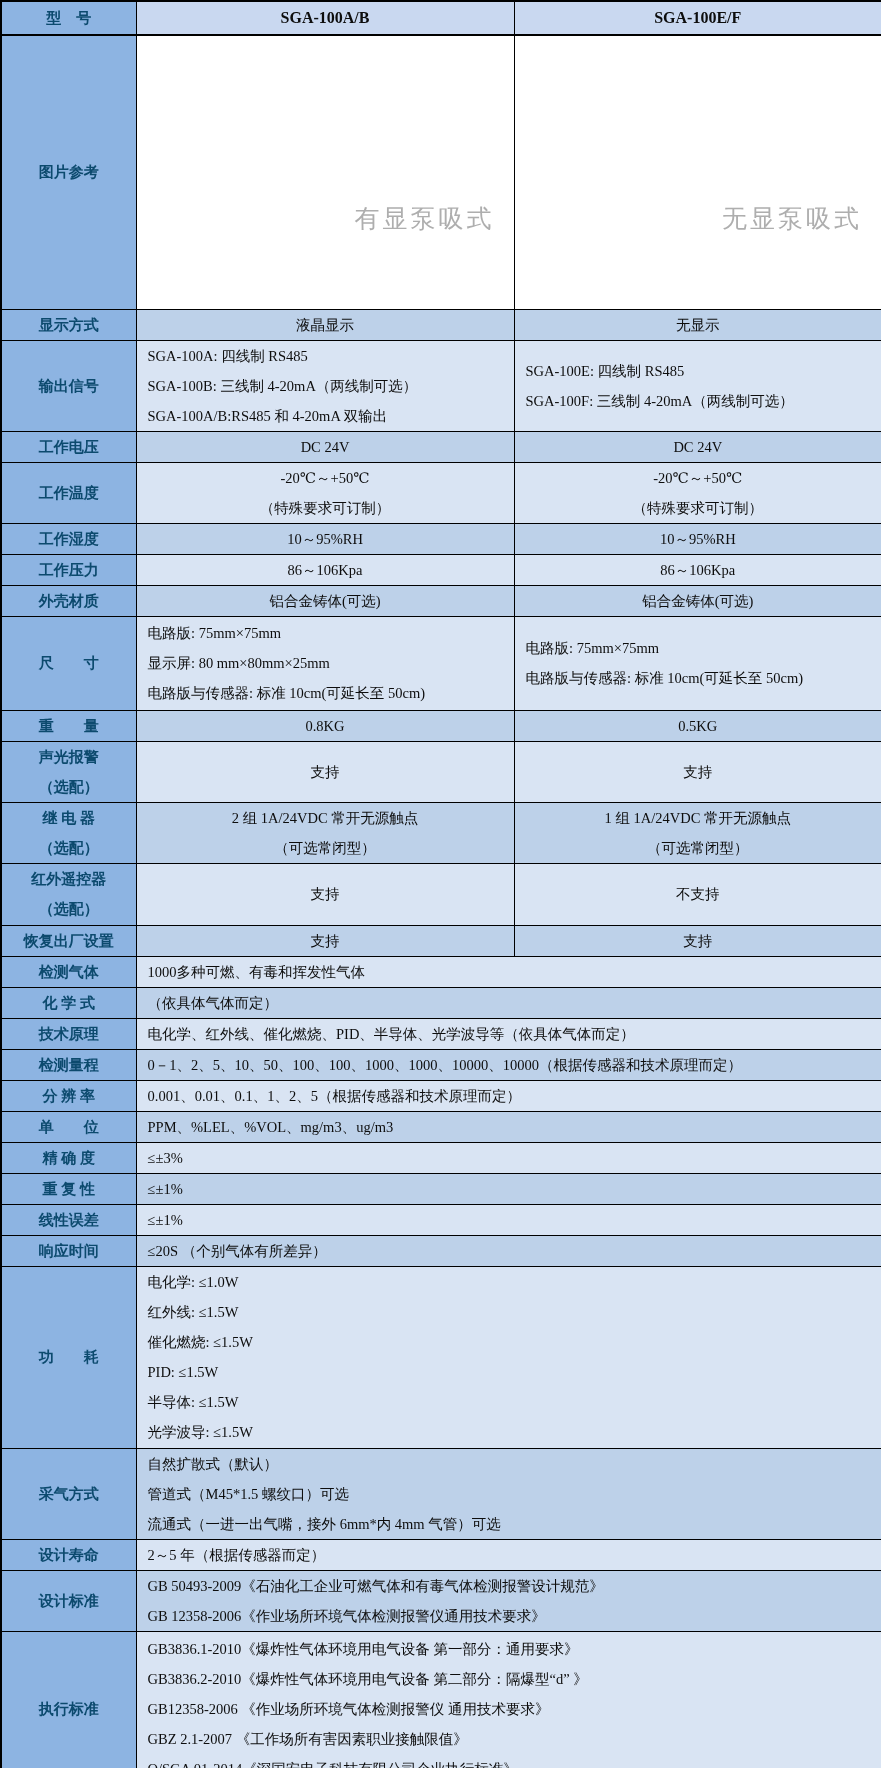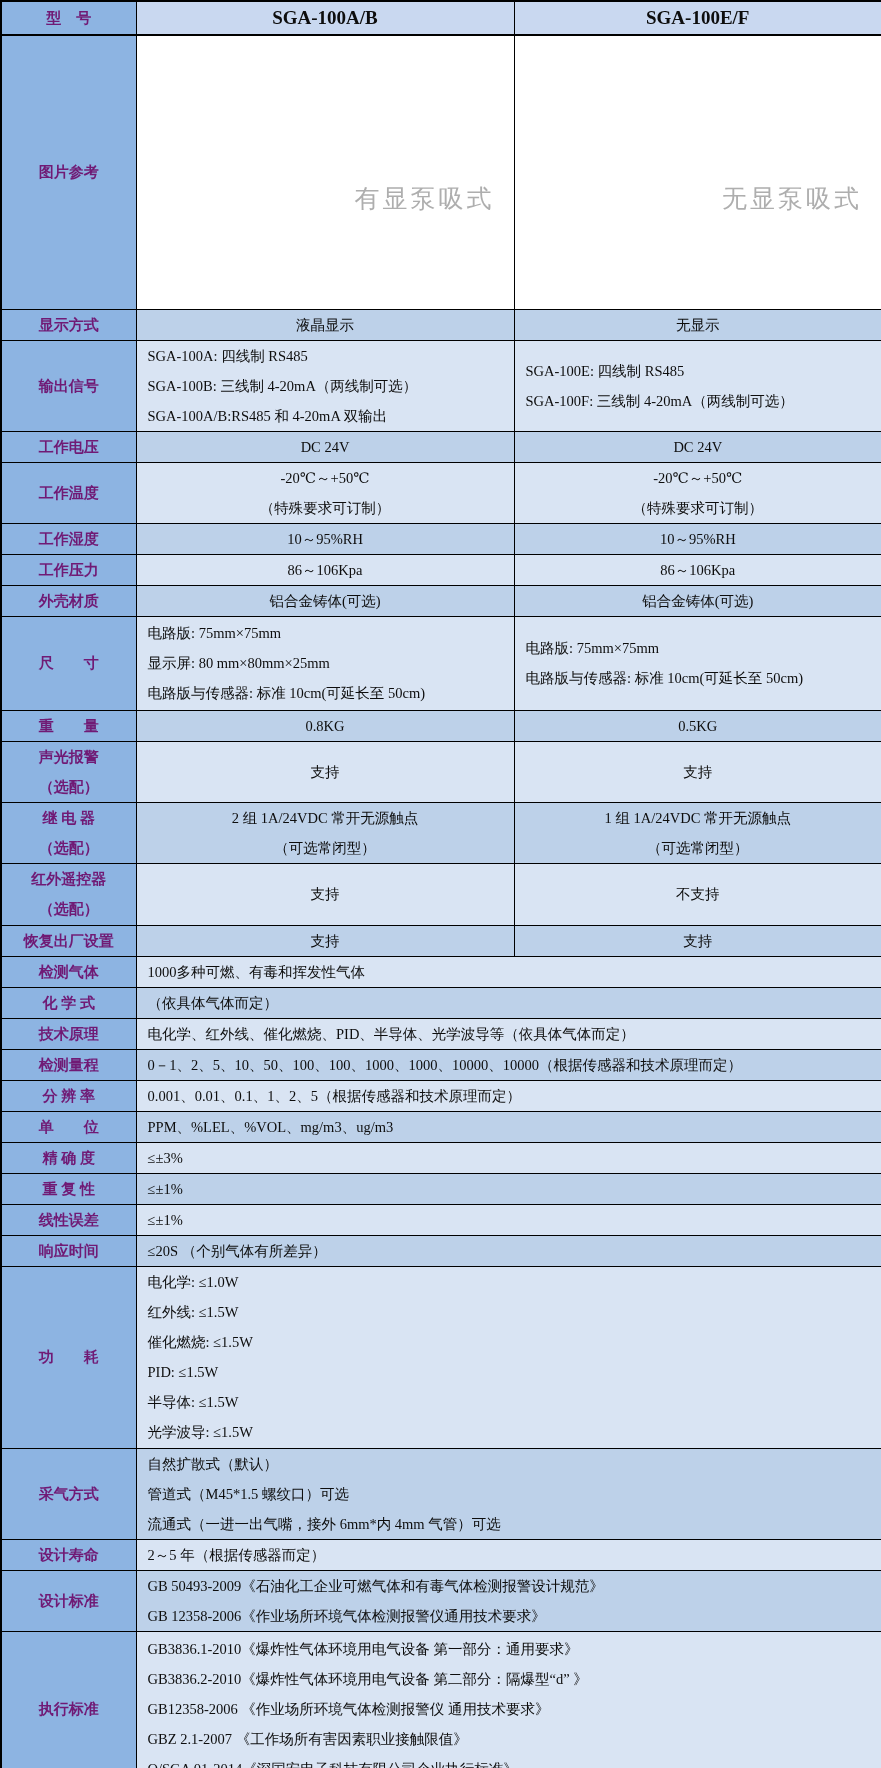--- a/index.html
+++ b/index.html
@@ -17,7 +17,7 @@
   tr.header-row td{border-bottom:2.3px solid var(--border,#000);}
   .label-cell{
     background:var(--label-bg,#8db4e2);
-    text-align:center;font-weight:bold;font-size:15px;color:#701a75;
+    text-align:center;font-weight:bold;font-size:15px;color:#0c4a6e;
   }
   .hval{
     background:var(--header-bg,#c9d8f0);

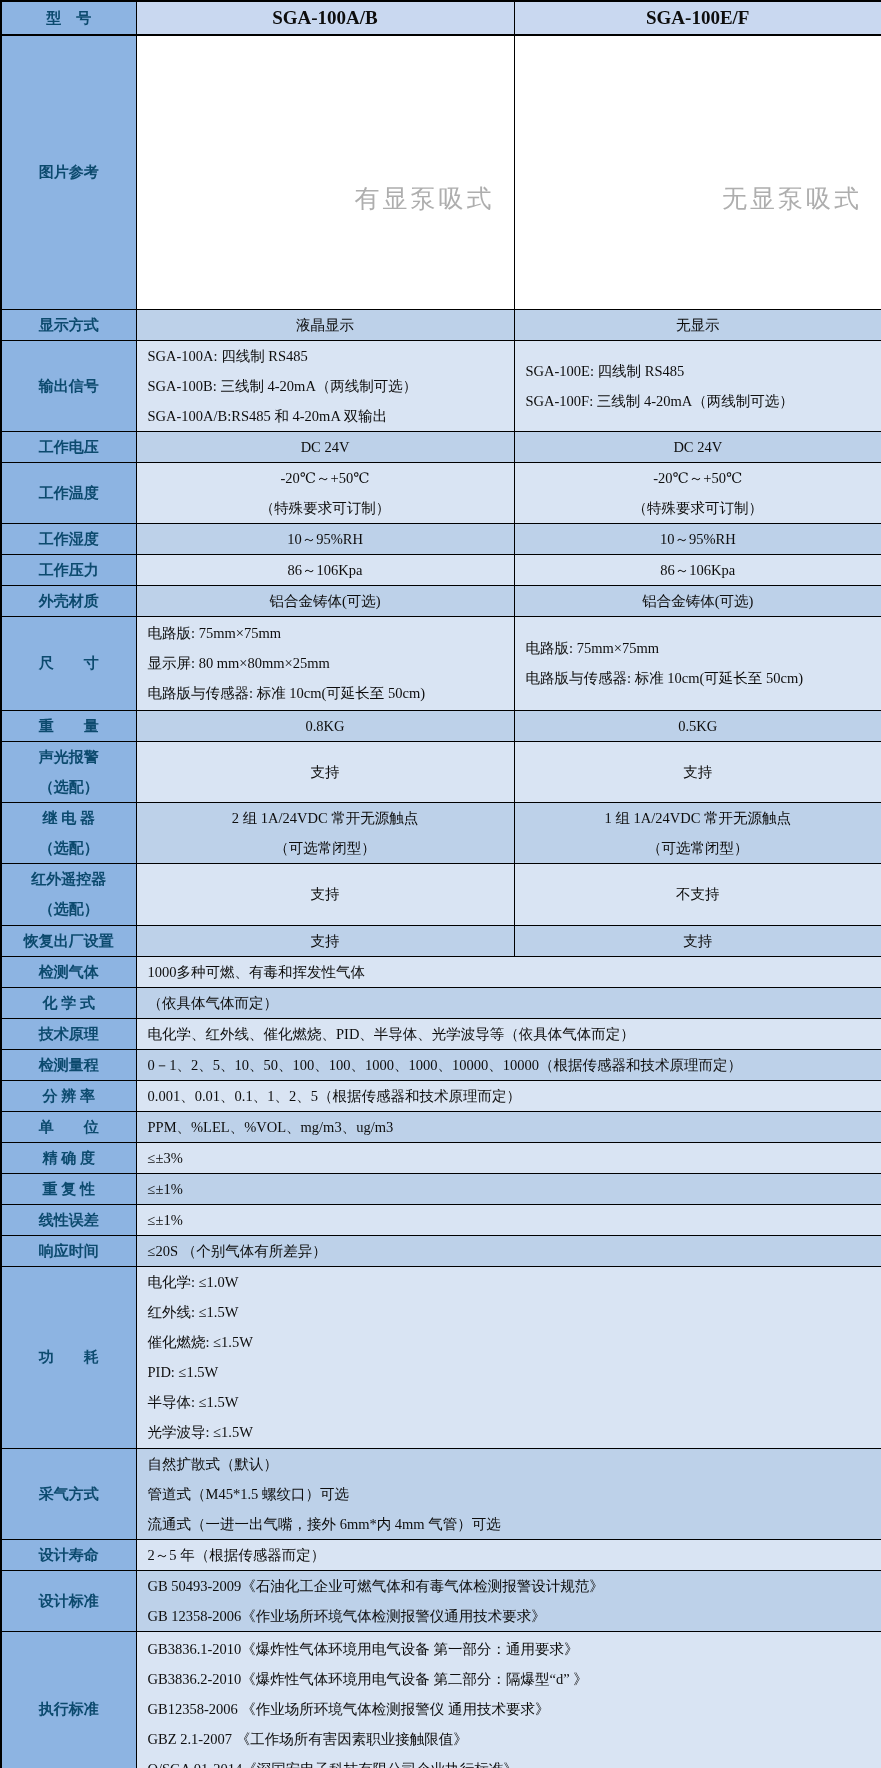--- a/index.html
+++ b/index.html
@@ -21,7 +21,7 @@
   }
   .hval{
     background:var(--header-bg,#c9d8f0);
-    text-align:center;font-weight:bold;font-size:19px;color:#0d0d0d;
+    text-align:center;font-weight:bold;font-size:16px;color:#0d0d0d;
   }
   .val{font-size:14.5px;color:#0d0d0d;}
   tr.dark .val{background:var(--row-dark,#bcd0e9);}

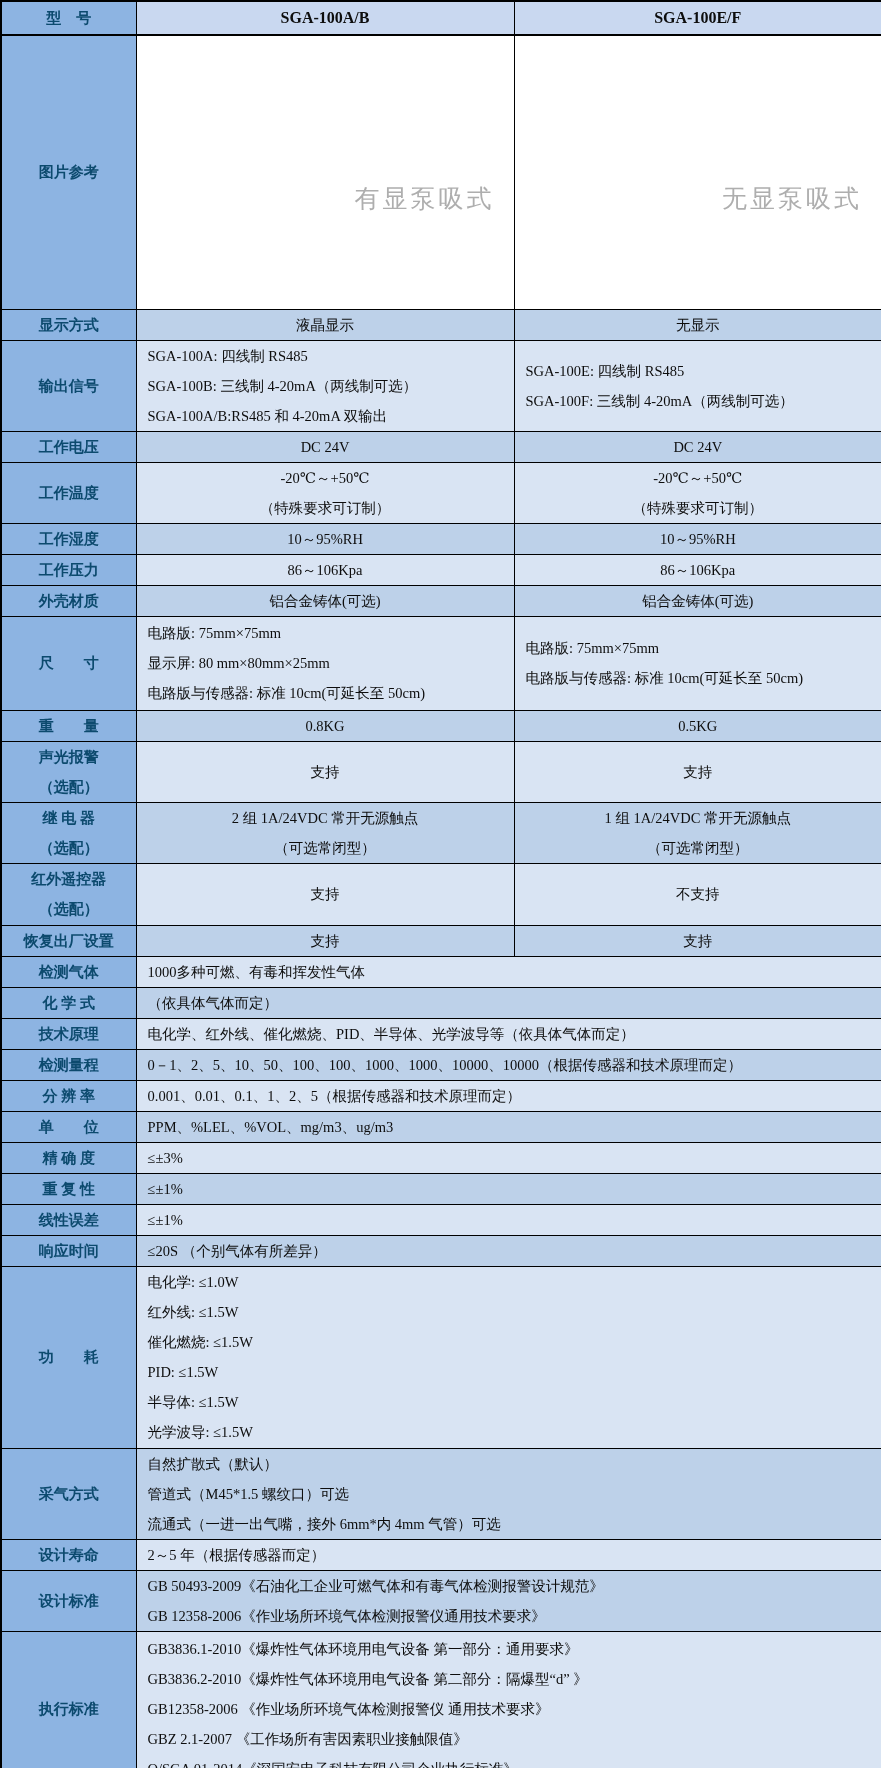--- a/index.html
+++ b/index.html
@@ -33,7 +33,7 @@
   .photo{position:relative;width:100%;height:100%;}
   .photo svg{position:absolute;left:0;top:0;width:100%;height:100%;}
   .watermark{
-    position:absolute;top:10px;right:10px;
+    position:absolute;top:30px;right:10px;
     font-size:25px;color:#aeaeae;letter-spacing:3px;z-index:2;
     font-family:"Liberation Serif","DejaVu Serif",serif;
     margin-left:27px;

